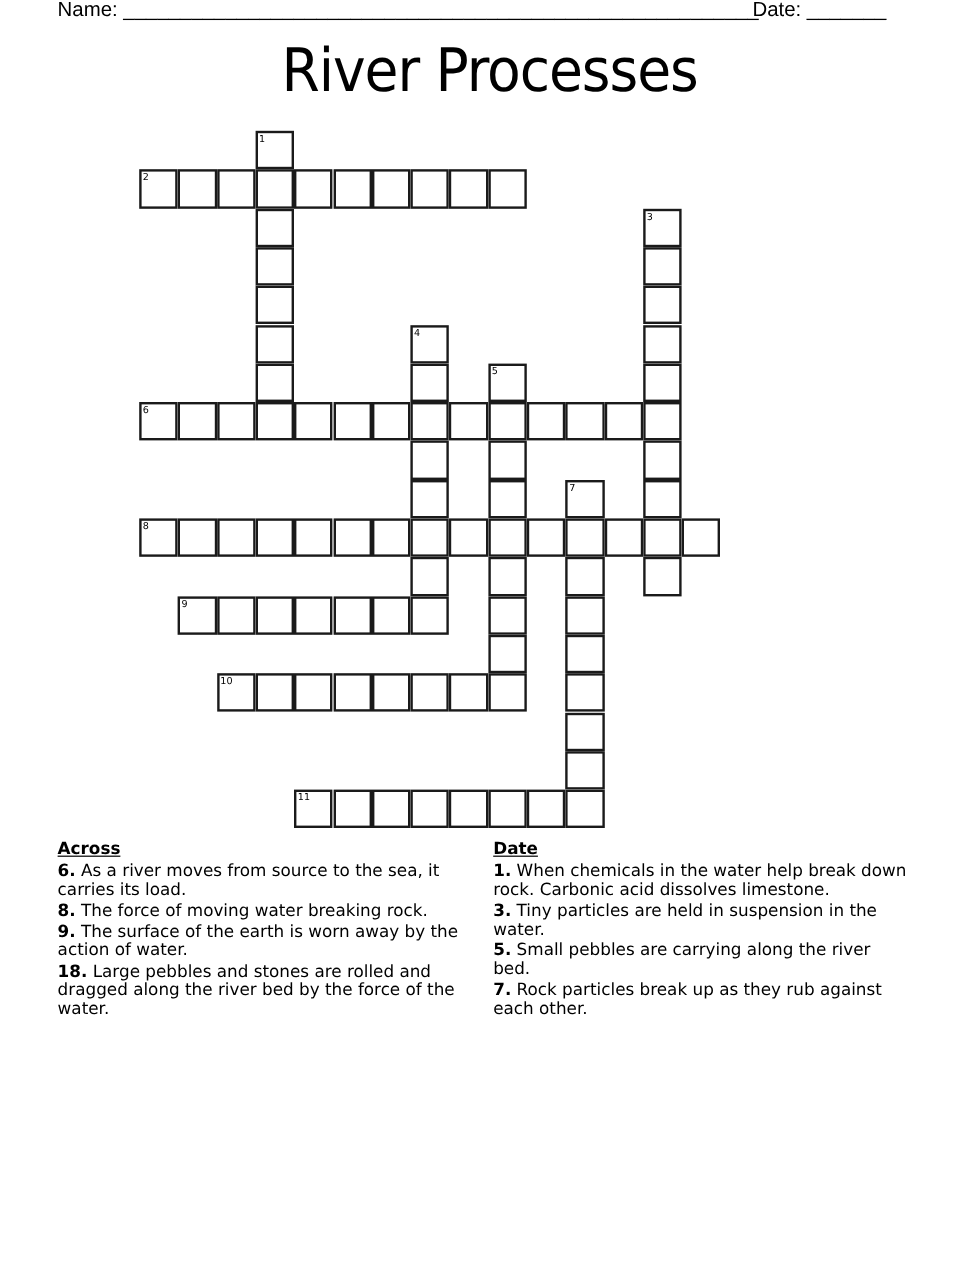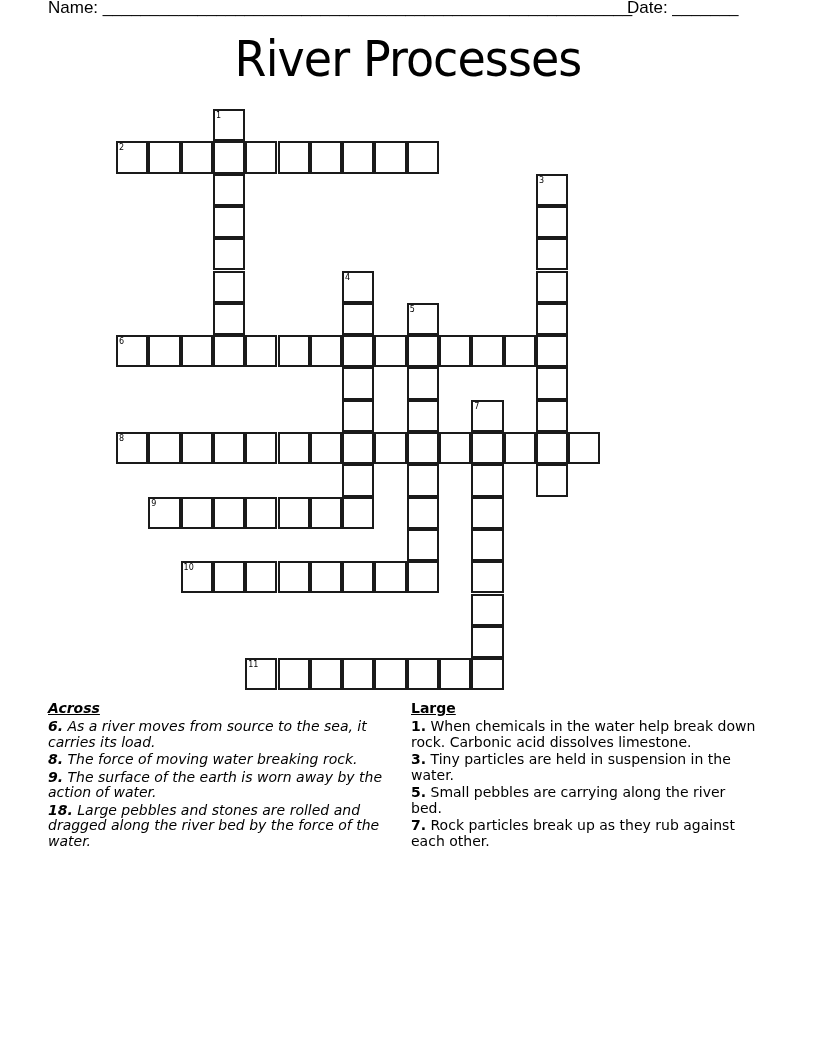--- a/index.html
+++ b/index.html
@@ -11,7 +11,7 @@
   .cell { position: absolute; width: 32.3px; height: 32.3px; box-sizing: border-box; border: 2px solid #1a1a1a; background: #fff; margin-left: -1px; margin-top: -1px; }
   .cell .num { position: absolute; left: 1px; top: 0px; font-family: "DejaVu Sans", sans-serif; font-size: 8px; line-height: 9px; }
   .clues { position: absolute; top: 700px; font-family: "DejaVu Sans", sans-serif; font-size: 14px; line-height: 15.5px; }
-  .clues.across { left: 48px; width: 355px; font-style: italic; }
+  .clues.across { left: 48px; width: 355px; }
   .clues.down { left: 411px; width: 345px; }
   .clues h3 { margin: 0 0 2px 0; font-size: 14px; font-weight: bold; text-decoration: underline; line-height: 17px; }
   .clue { margin: 0 0 2px 0; }

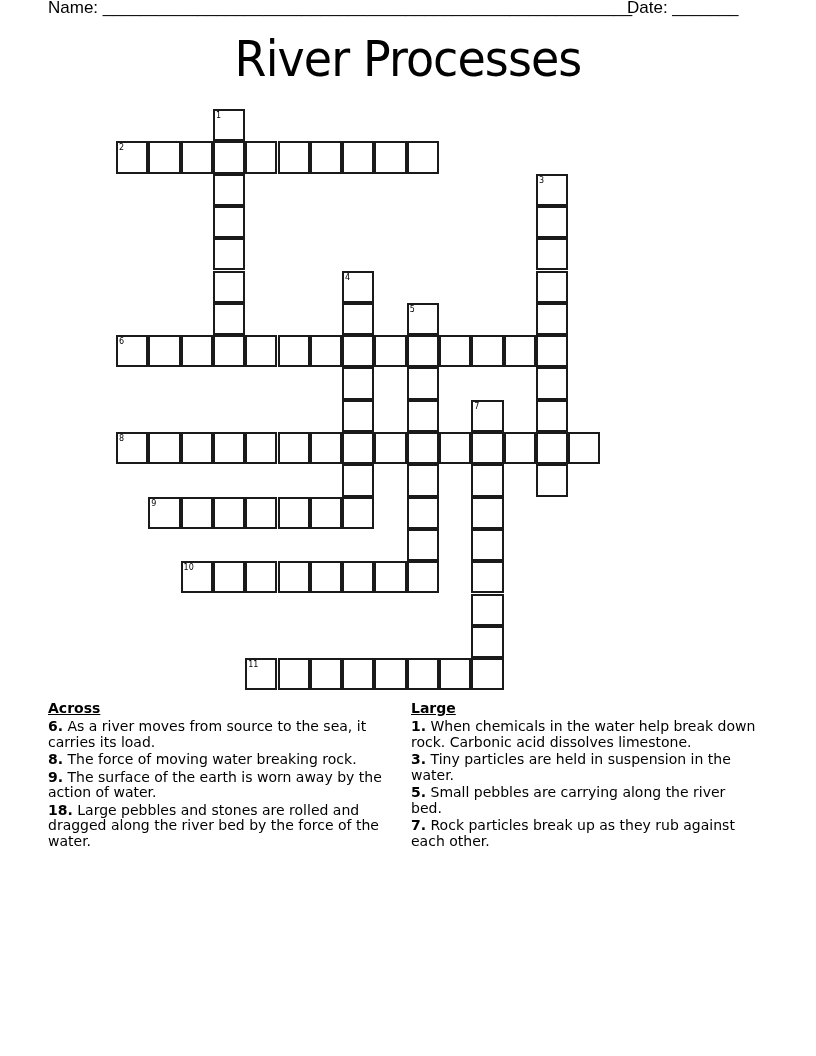--- a/index.html
+++ b/index.html
@@ -153,7 +153,7 @@
 </div>
 
 <div class="clues down">
-  <h3>Large</h3>
+  <h3>Date</h3>
   <div class="clue"><b>1.</b> <span>When chemicals in the water help break down rock. Carbonic acid dissolves limestone.</span></div>
   <div class="clue"><b>3.</b> <span>Tiny particles are held in suspension in the water.</span></div>
   <div class="clue"><b>5.</b> <span>Small pebbles are carrying along the river bed.</span></div>

